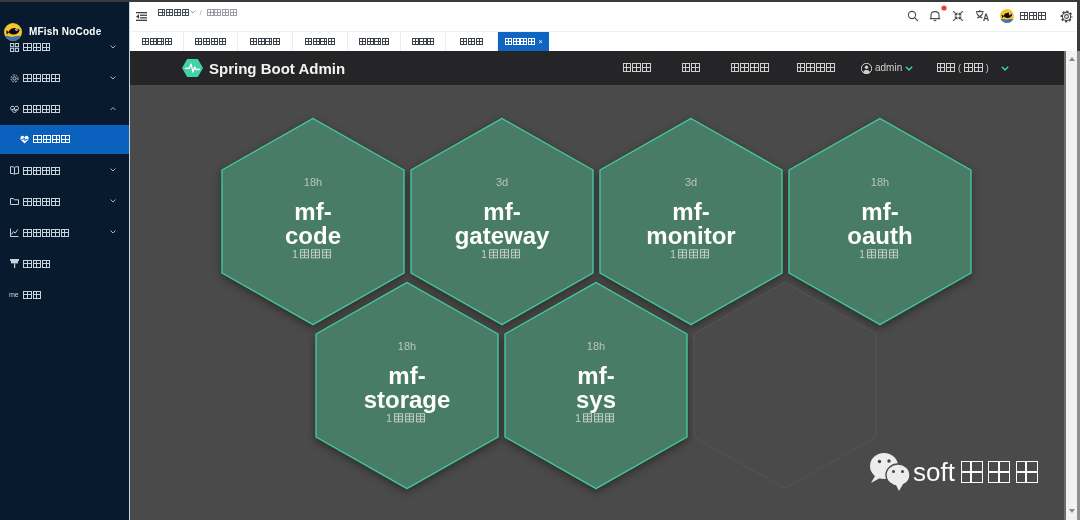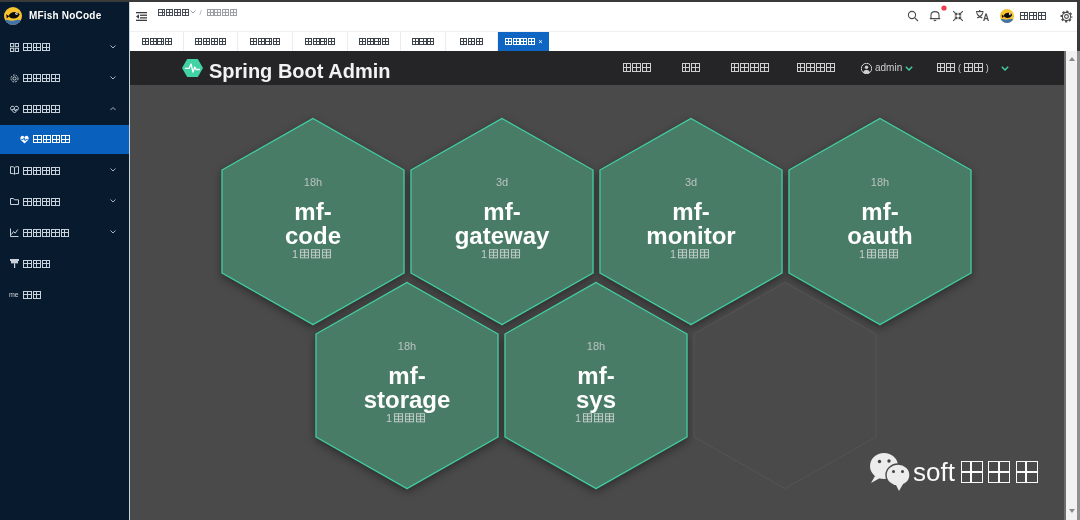--- a/index.html
+++ b/index.html
@@ -12,7 +12,7 @@
 .g::after{content:"";position:absolute;top:0;bottom:0;left:42%;width:.075em;background:currentColor}
 
 #side{left:0;top:0;width:130px;height:520px;background:#081a2d;border-right:1px solid #c9d4de}
-#logo{left:0;top:0;width:129px;height:34px}
+#logo{left:0;top:16px;width:129px;height:34px}
 #logoTxt{left:29px;top:10px;font-size:10px;font-weight:bold;color:#fff;letter-spacing:.2px}
 .mi{position:absolute;left:0;width:129px;height:31px;color:#c9d2da;font-size:9.5px;line-height:31px}
 .mi .txt{position:absolute;left:23px;top:0}

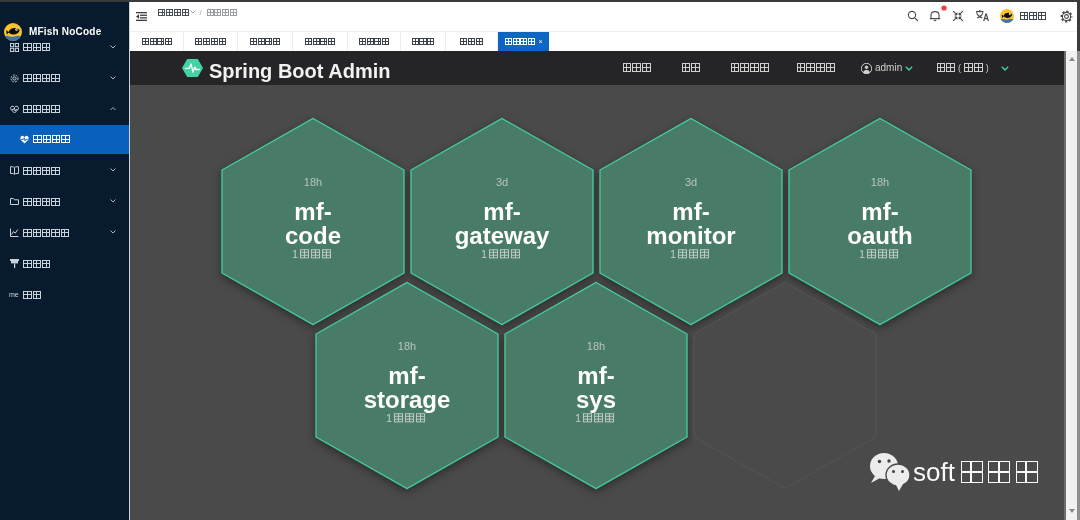--- a/index.html
+++ b/index.html
@@ -34,7 +34,7 @@
 .tabx{font-size:7px;margin-left:3px}
 
 #nav{left:130px;top:51px;width:934px;height:34px;background:#252527;color:#d8d8d8}
-#navTitle{position:absolute;left:79px;top:9px;font-size:20px;font-weight:bold;color:#f2f2f2}
+#navTitle{position:absolute;left:79px;top:9px;font-size:15px;font-weight:bold;color:#f2f2f2}
 .nv{position:absolute;top:0;height:22px;line-height:34px;font-size:10px;color:#cfcfcf}
 
 #content{left:130px;top:85px;width:934px;height:435px;background:#4a4a4b}

